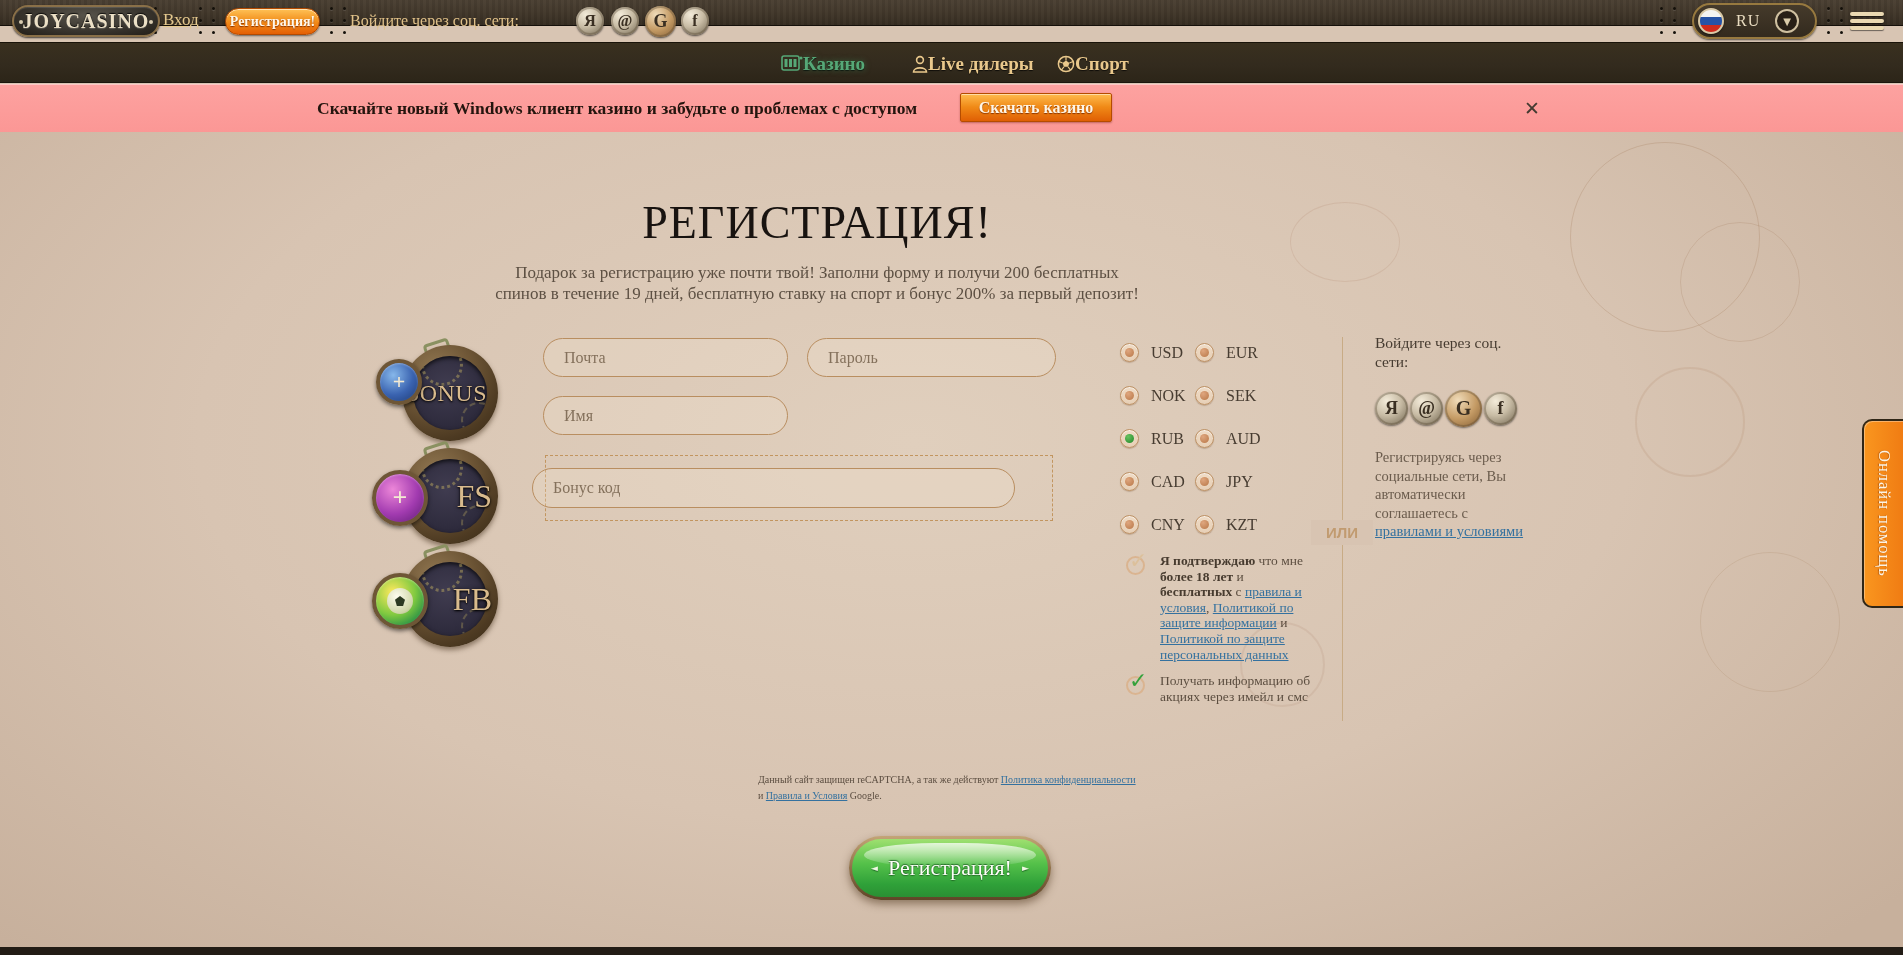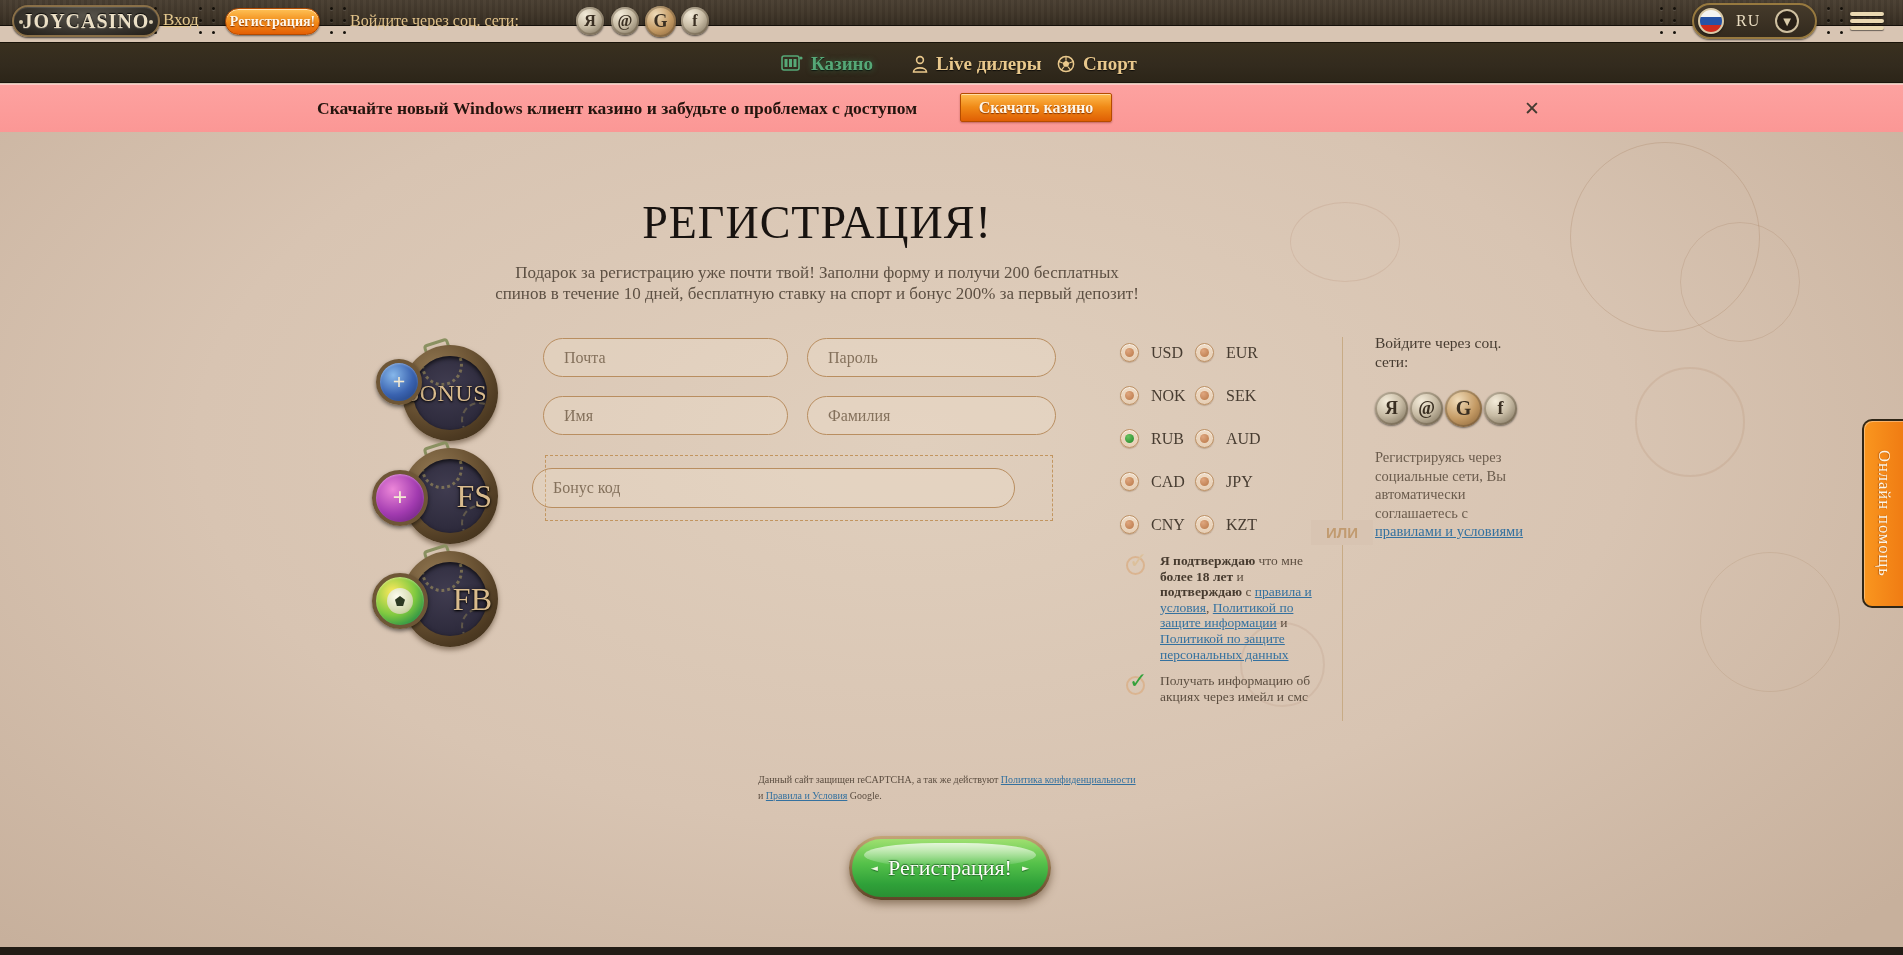--- a/index.html
+++ b/index.html
@@ -60,7 +60,7 @@
   .nav { position:absolute; left:0; top:42px; width:1903px; height:41px;
     background:linear-gradient(180deg,#39301f 0%,#332b1e 55%,#2c2518 100%);
     border-top:1px solid #191309; border-bottom:1px solid #1c160d;}
-  .nav-item { position:absolute; top:0; height:41px; display:flex; align-items:center; gap:8px;
+  .nav-item { position:absolute; top:0; height:41px; display:flex; align-items:center; gap:0;
     color:#e9c88c; font-size:19px; font-weight:bold; cursor:pointer;
     text-shadow:0 1px 1px rgba(0,0,0,.7);}
   .nav-item.active { color:#56a877; text-shadow:0 0 6px rgba(70,170,110,.5),0 1px 1px rgba(0,0,0,.8);}

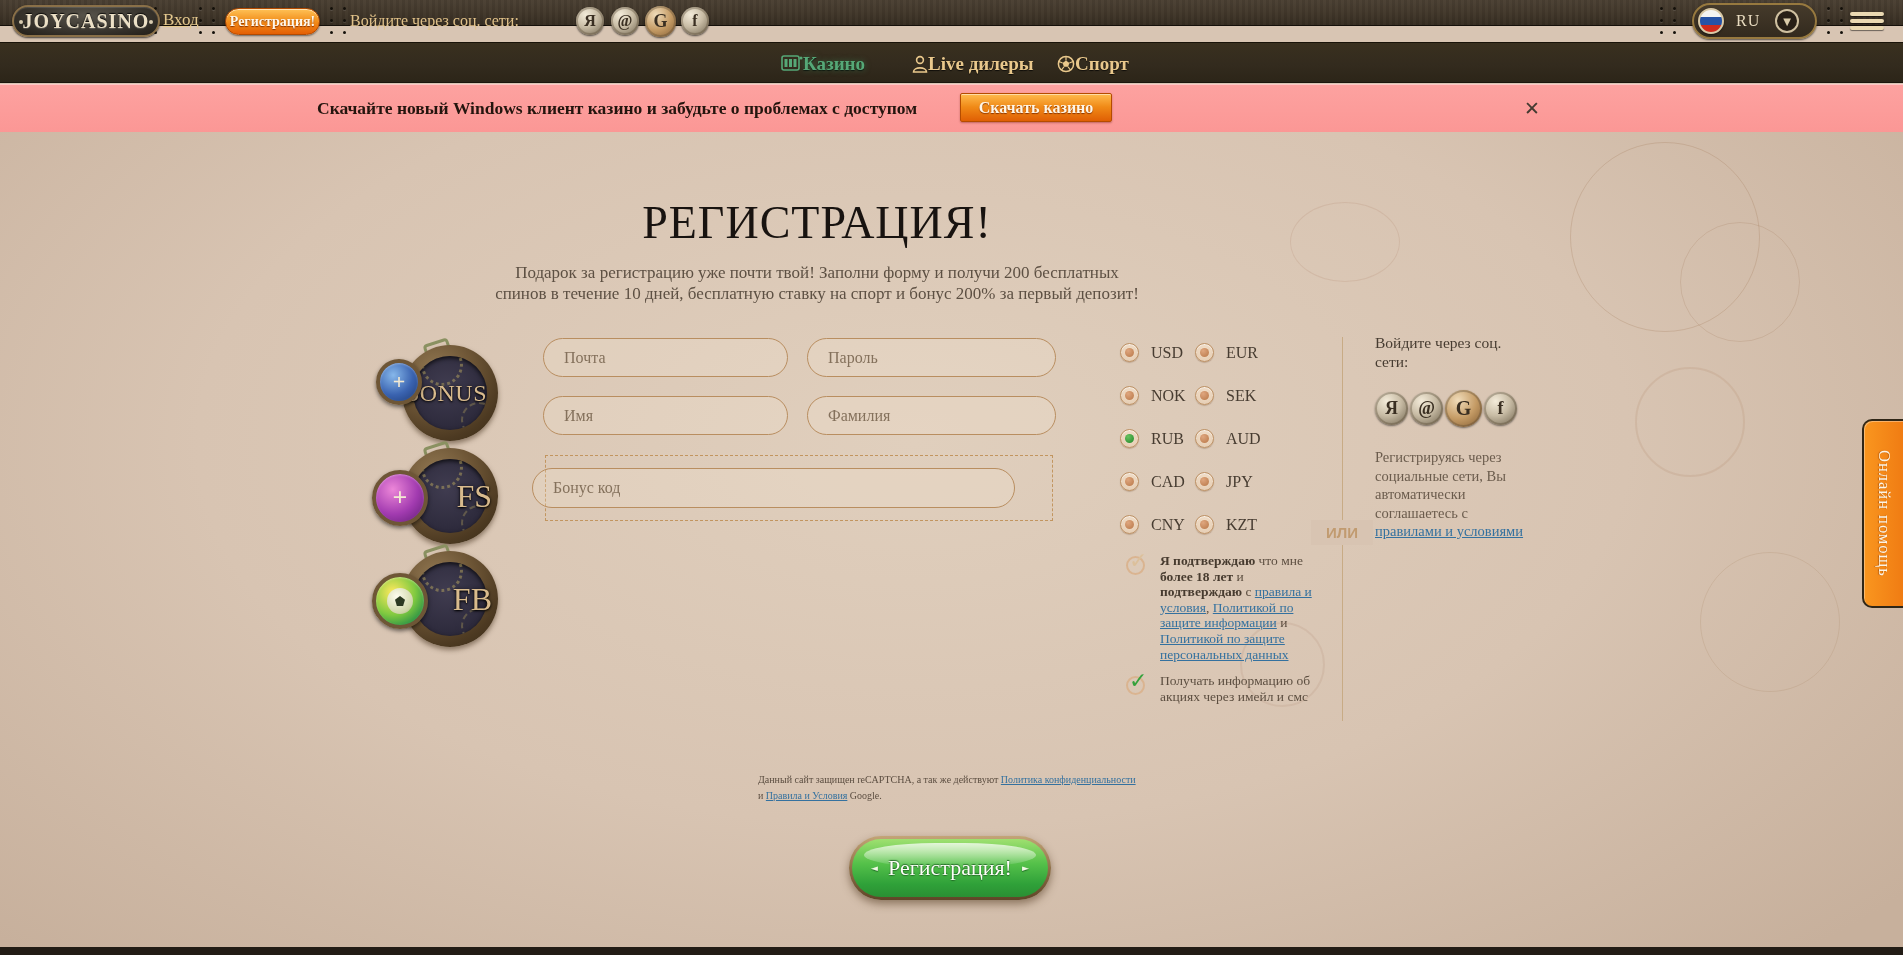--- a/index.html
+++ b/index.html
@@ -323,7 +323,7 @@
   <div class="page-title">РЕГИСТРАЦИЯ!</div>
   <div class="page-sub">
     <span>Подарок за регистрацию уже почти твой! Заполни форму и получи 200 бесплатных</span><br>
-    <span>спинов в течение 10 дней, бесплатную ставку на спорт и бонус 200% за первый депозит!</span>
+    <span>спинов в течение 19 дней, бесплатную ставку на спорт и бонус 200% за первый депозит!</span>
   </div>
 
   <div class="badge b1" style="top:343px">

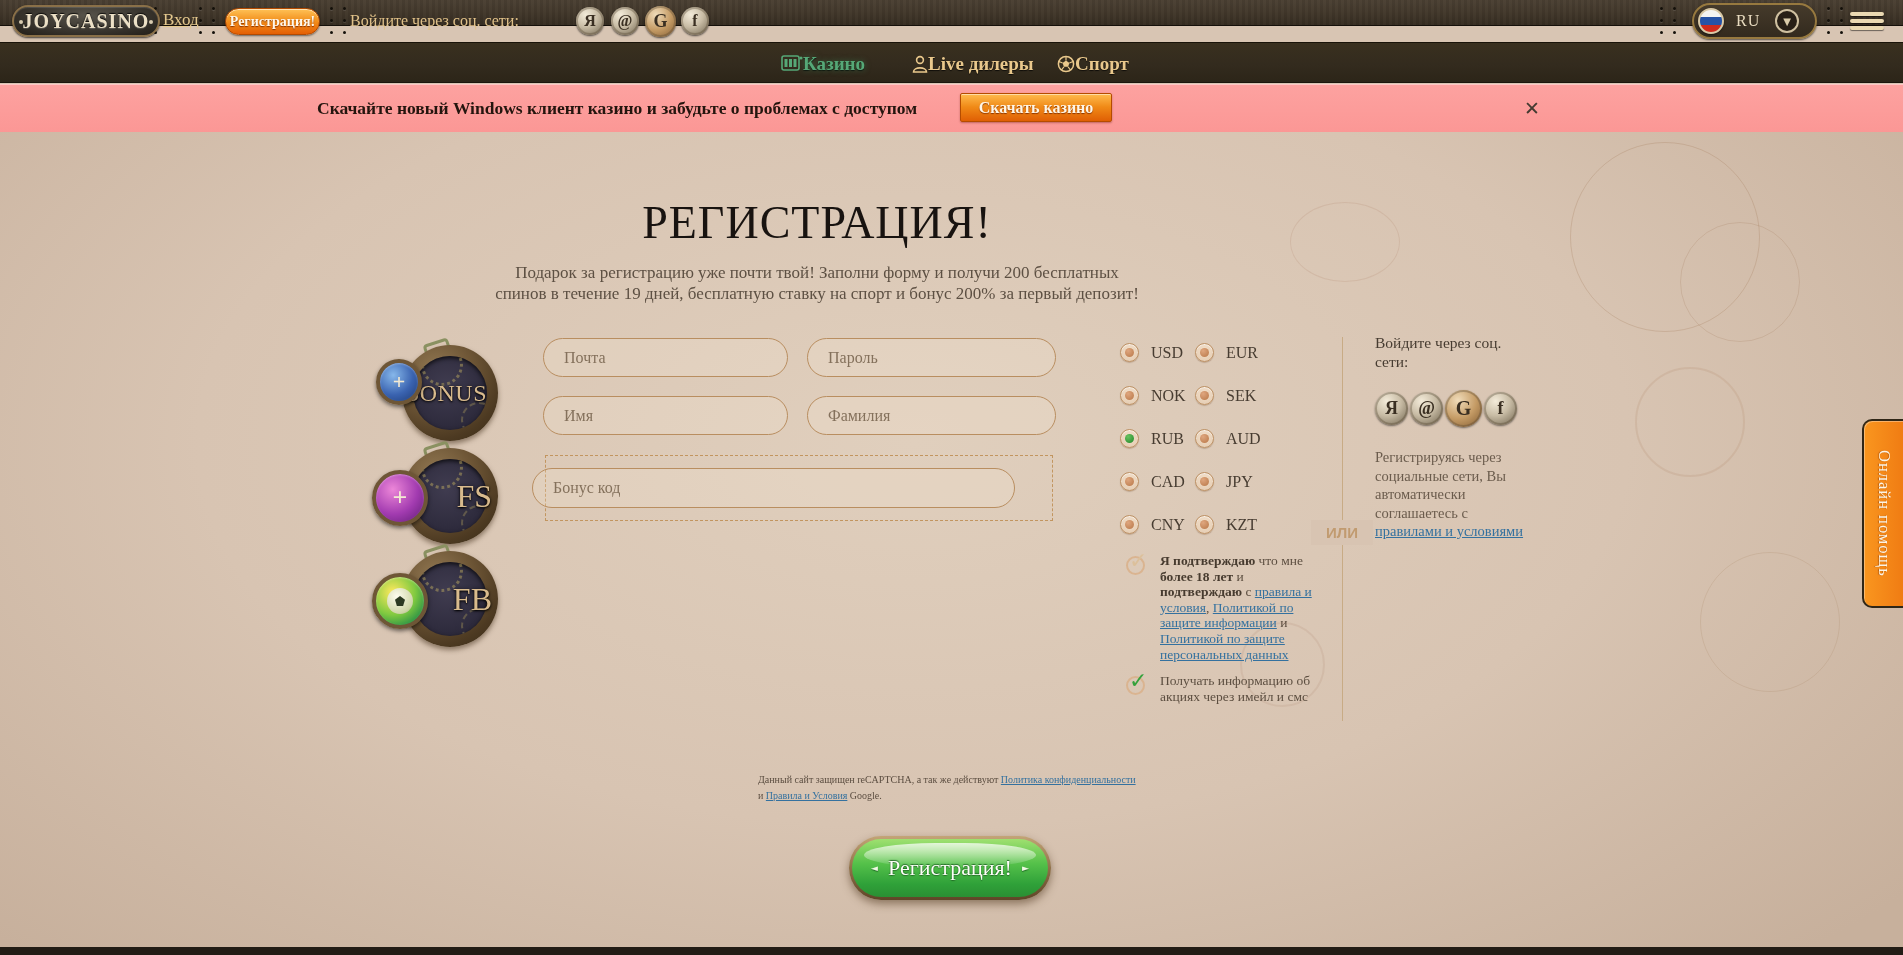--- a/index.html
+++ b/index.html
@@ -368,7 +368,6 @@
   <input class="finput" style="left: 543px; top: 338px; width: 245px; height: 39px;" type="text" placeholder="Почта">
   <input class="finput" style="left: 543px; top: 396px; width: 245px; height: 39px;" type="text" placeholder="Имя">
   <input class="finput" style="left: 807px; top: 338px; width: 249px; height: 39px;" type="text" placeholder="Пароль">
-  <input class="finput" style="left: 807px; top: 396px; width: 249px; height: 39px;" type="text" placeholder="Фамилия">
   <div class="bonus-box"></div>
   <input class="finput" style="left: 532px; top: 468px; width: 483px; height: 40px;" type="text" placeholder="Бонус код">
 

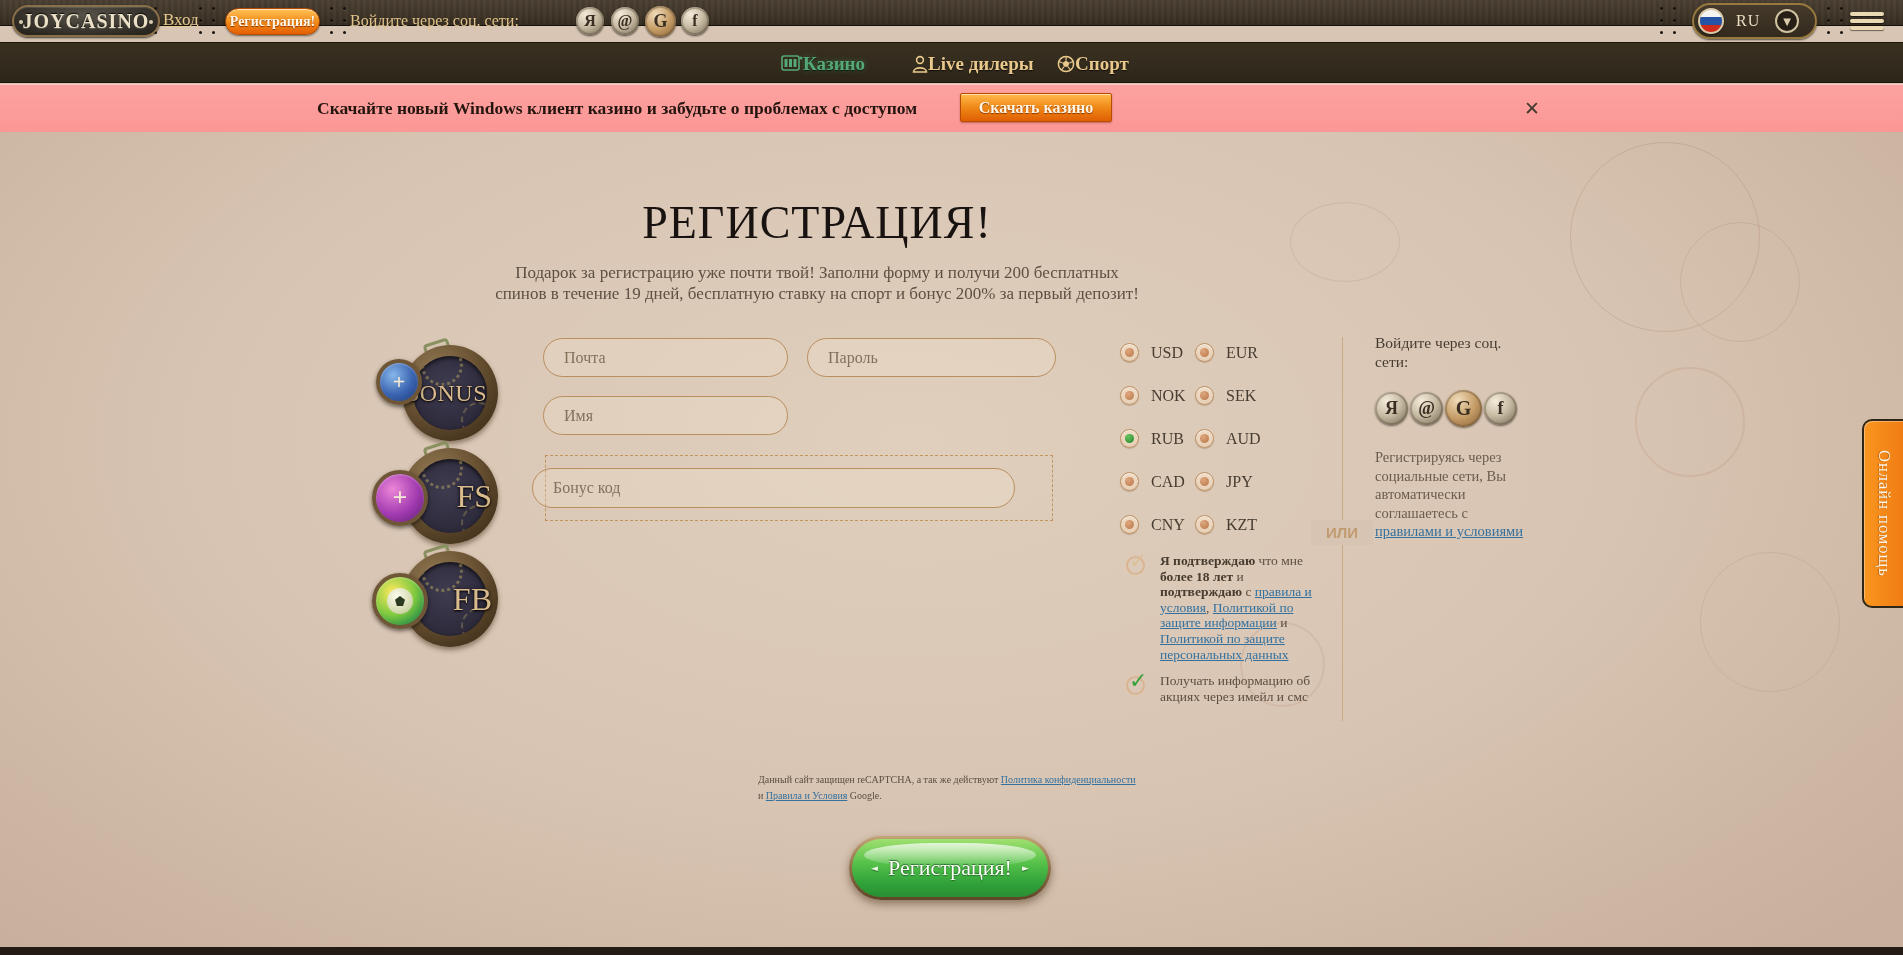--- a/index.html
+++ b/index.html
@@ -461,7 +461,7 @@
       <span class="mark">✓</span>
   </div>
   <div class="agree-text" style="top:553px">
-    <b>Я подтверждаю</b><span> что мне </span><b>более 18 лет</b><span> и </span><b>подтверждаю</b><span> с </span><a class="lnk">правила и условия</a><span>, </span><a class="lnk">Политикой по защите информации</a><span> и </span><a class="lnk">Политикой по защите персональных данных</a>
+    <b>Я подтверждаю</b><span> что мне </span><b>более 18 лет</b><span> и </span><b>бесплатных</b><span> с </span><a class="lnk">правила и условия</a><span>, </span><a class="lnk">Политикой по защите информации</a><span> и </span><a class="lnk">Политикой по защите персональных данных</a>
   </div>
   <div class="chk green" style="left:1126px;top:674px">
     <span class="circ"></span>

